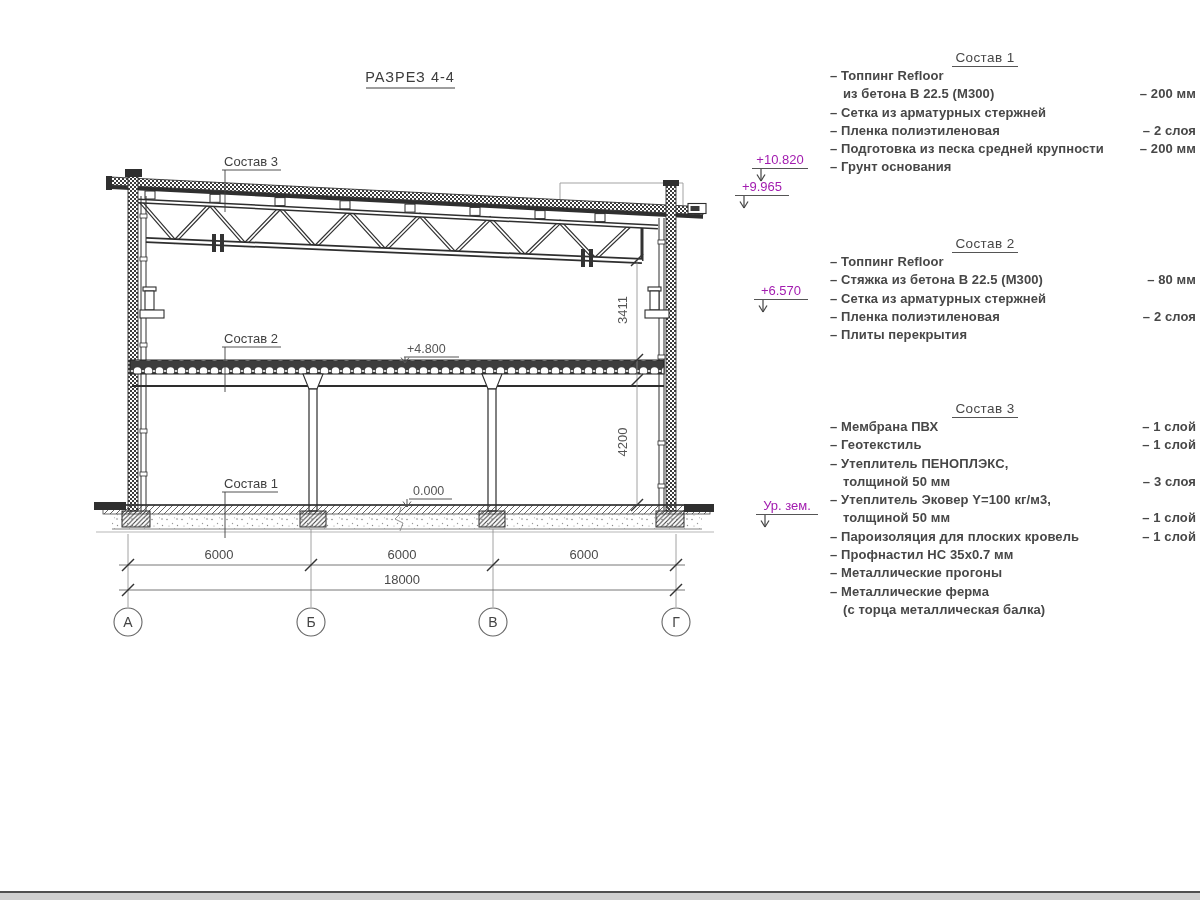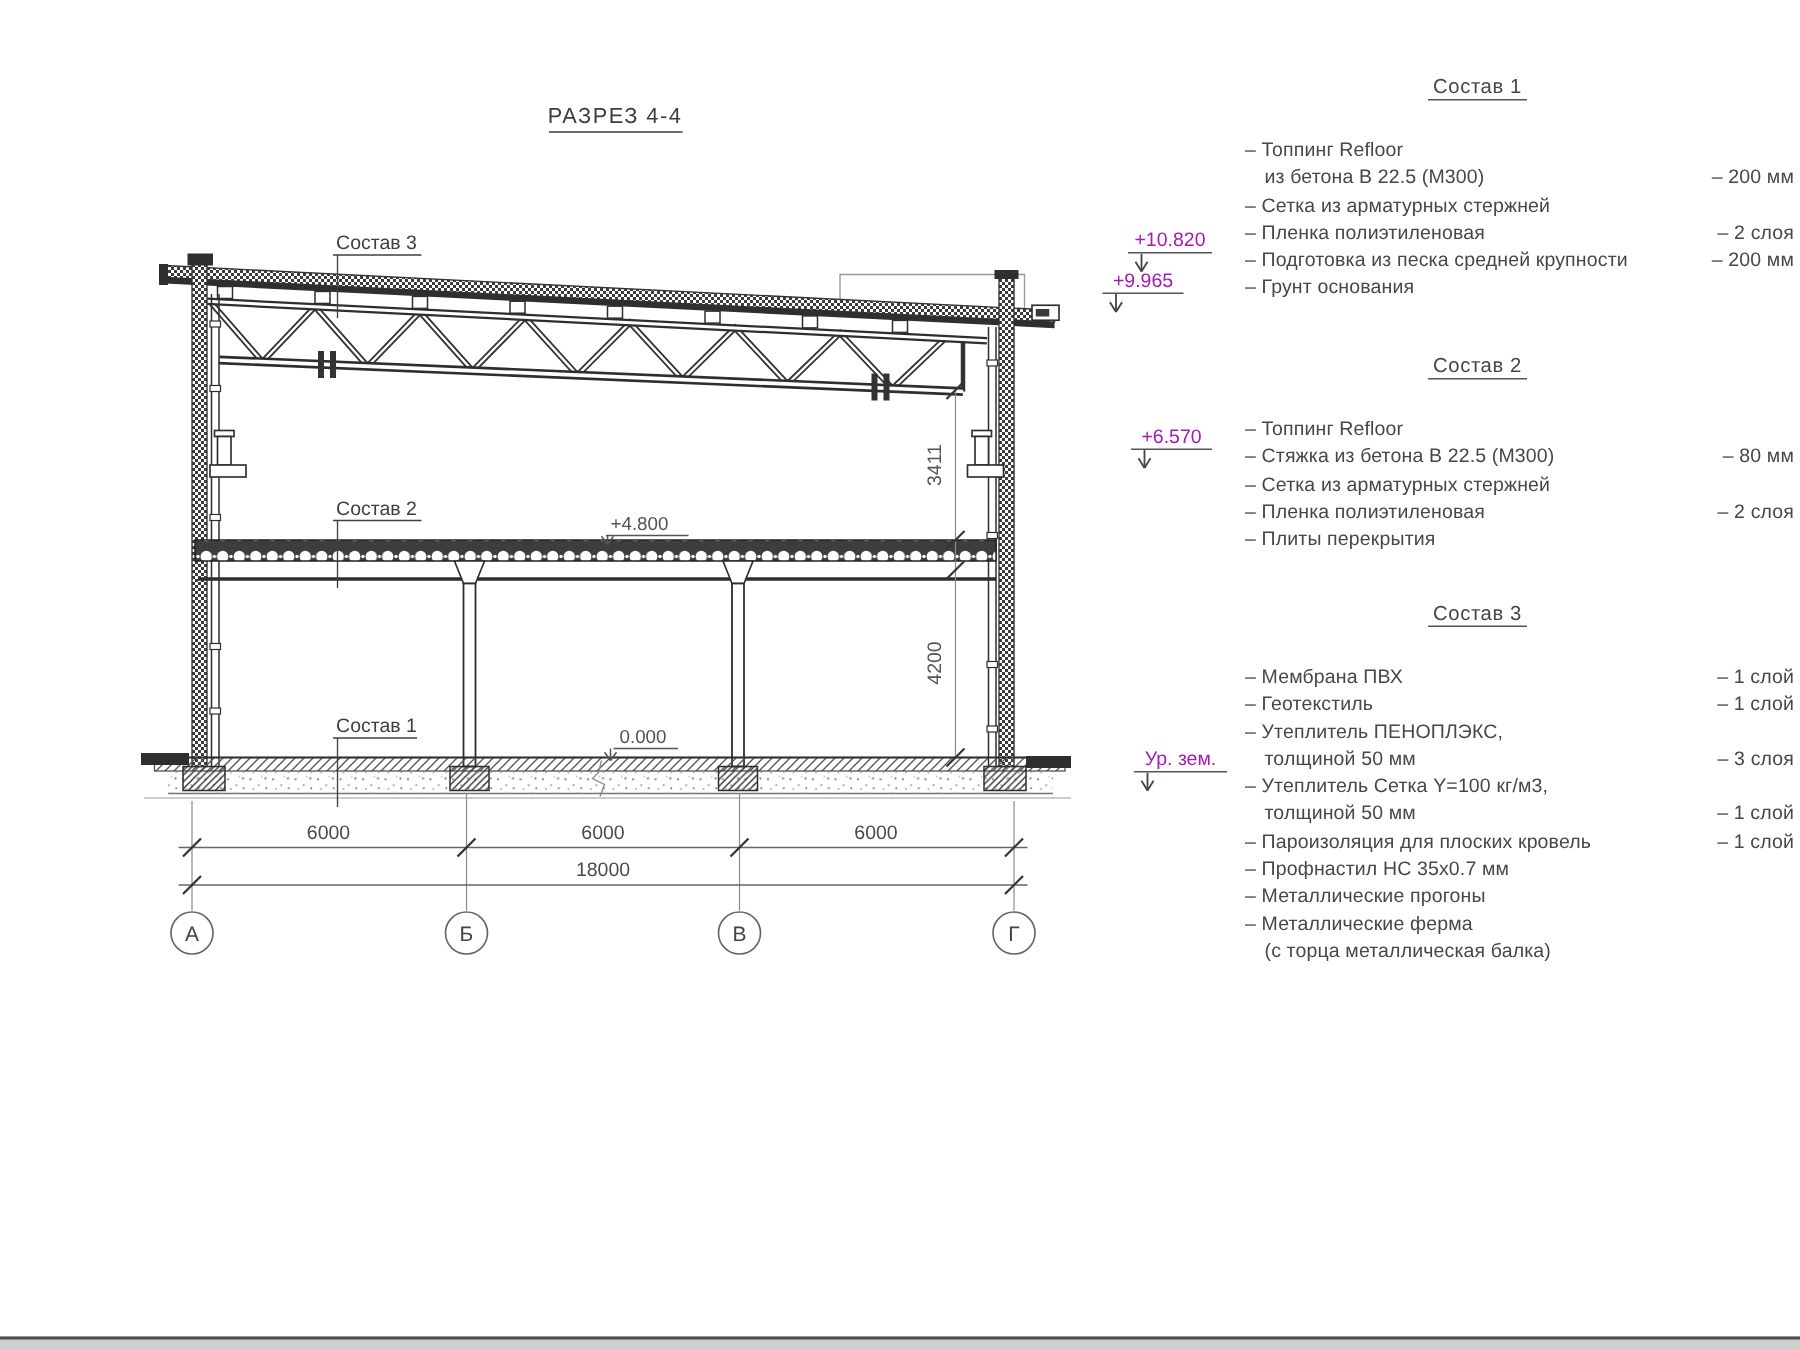--- a/index.html
+++ b/index.html
@@ -14,7 +14,7 @@
   .spec{position:absolute;left:830px;width:368px;font-size:13px;letter-spacing:0.1px;color:#474747;}
   .spec-heading-row{text-align:center;width:310px;}
   .spec-heading{display:inline-block;border-bottom:1.2px solid #555;padding:0 3px 1px;font-size:13.5px;letter-spacing:0.4px;}
-  .spec-rows{margin-top:24px;}
+  .spec-rows{font-weight:bold;}
   .spec-row{display:flex;justify-content:space-between;line-height:18.3px;white-space:nowrap;}
   .spec-row .t{overflow:visible;}
   .spec-row.ind .t{padding-left:13px;}

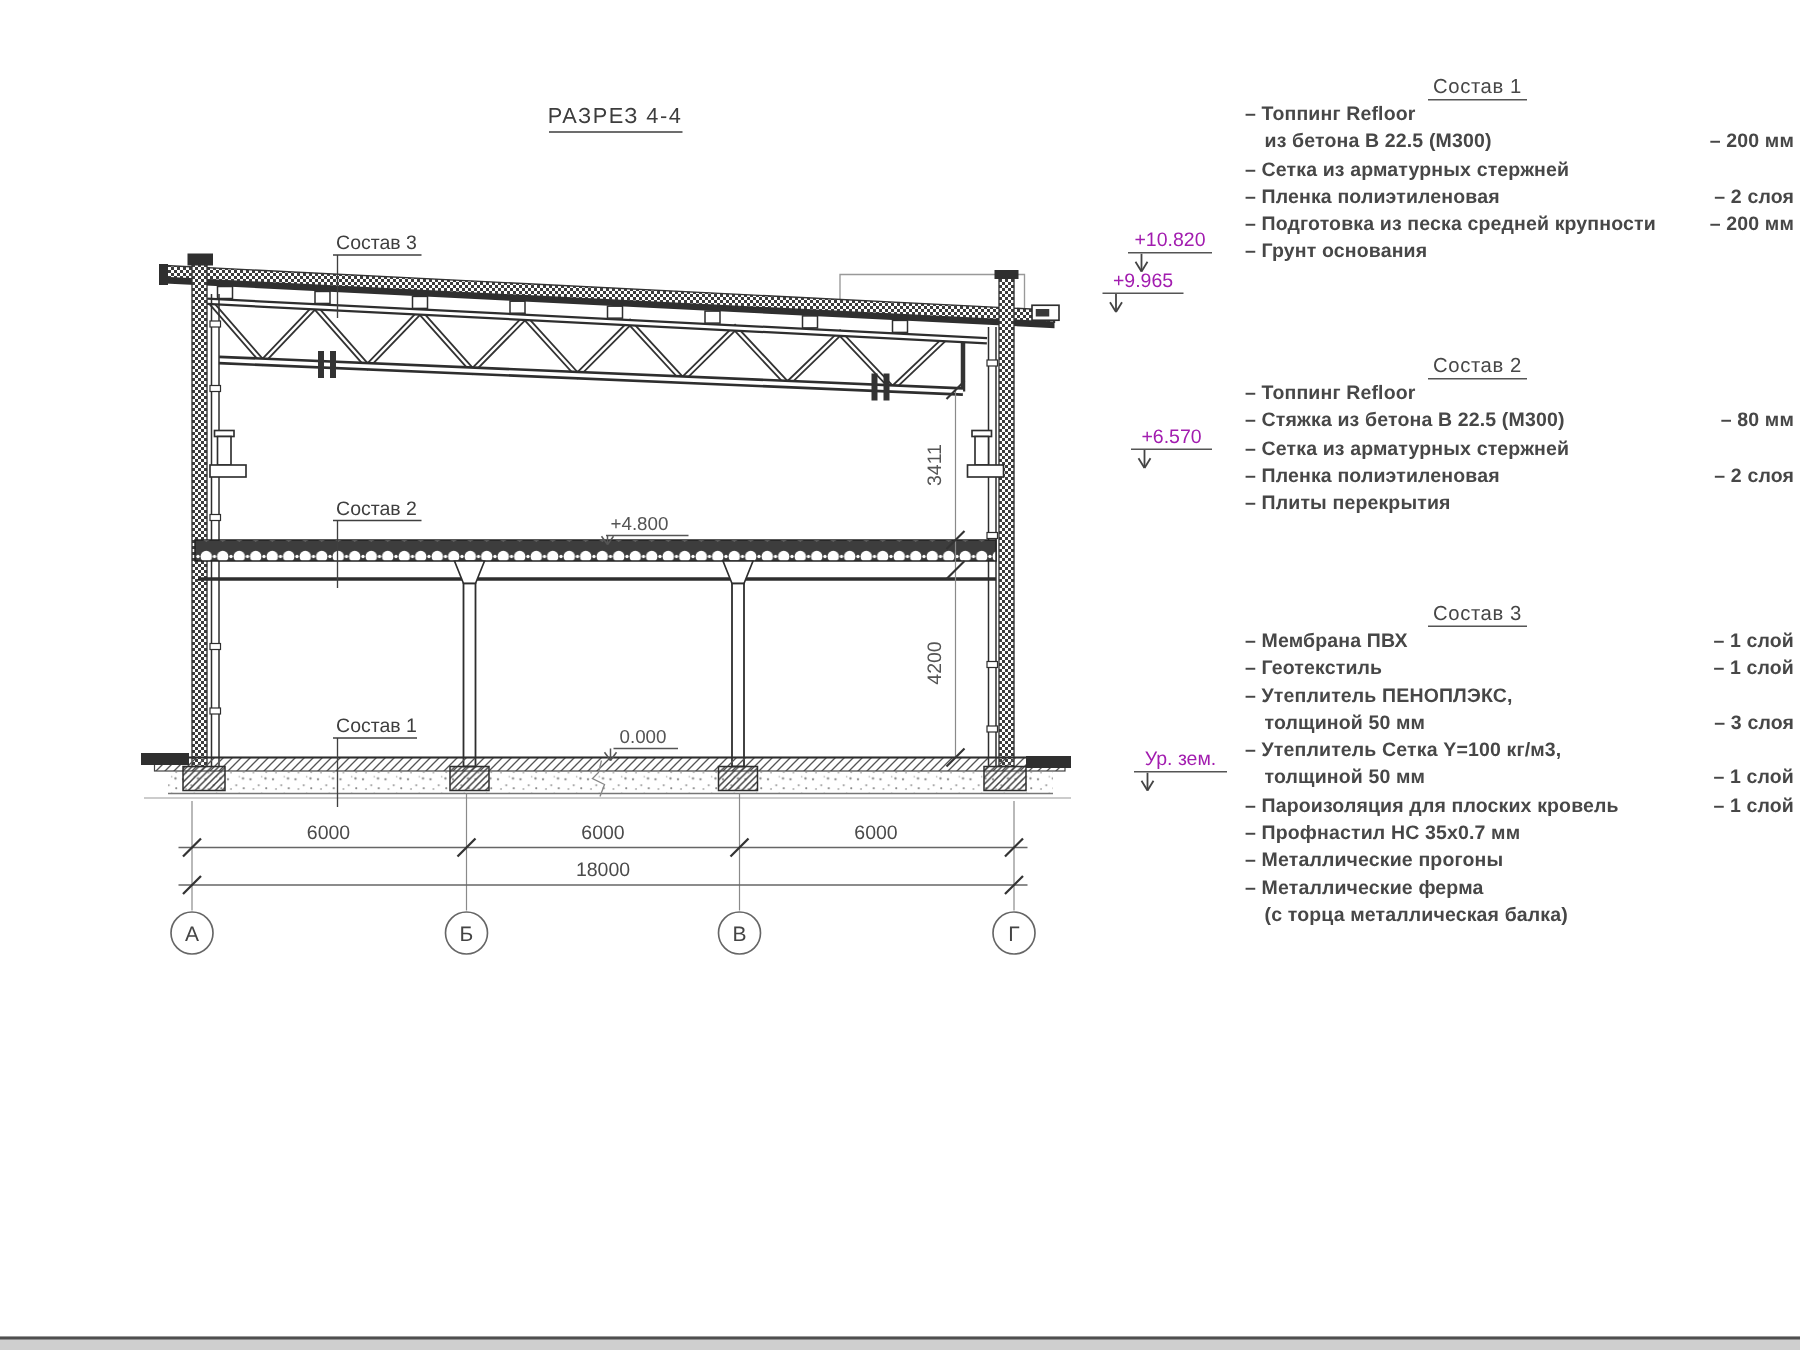--- a/index.html
+++ b/index.html
@@ -382,7 +382,7 @@
           <span class="v">– 3 слоя</span>
         </div>
       <div class="spec-row">
-          <span class="t">– Утеплитель Сетка Y=100 кг/м3,</span>
+          <span class="t">– Утеплитель Эковер Y=100 кг/м3,</span>
           <span class="v"></span>
         </div>
       <div class="spec-row ind">

